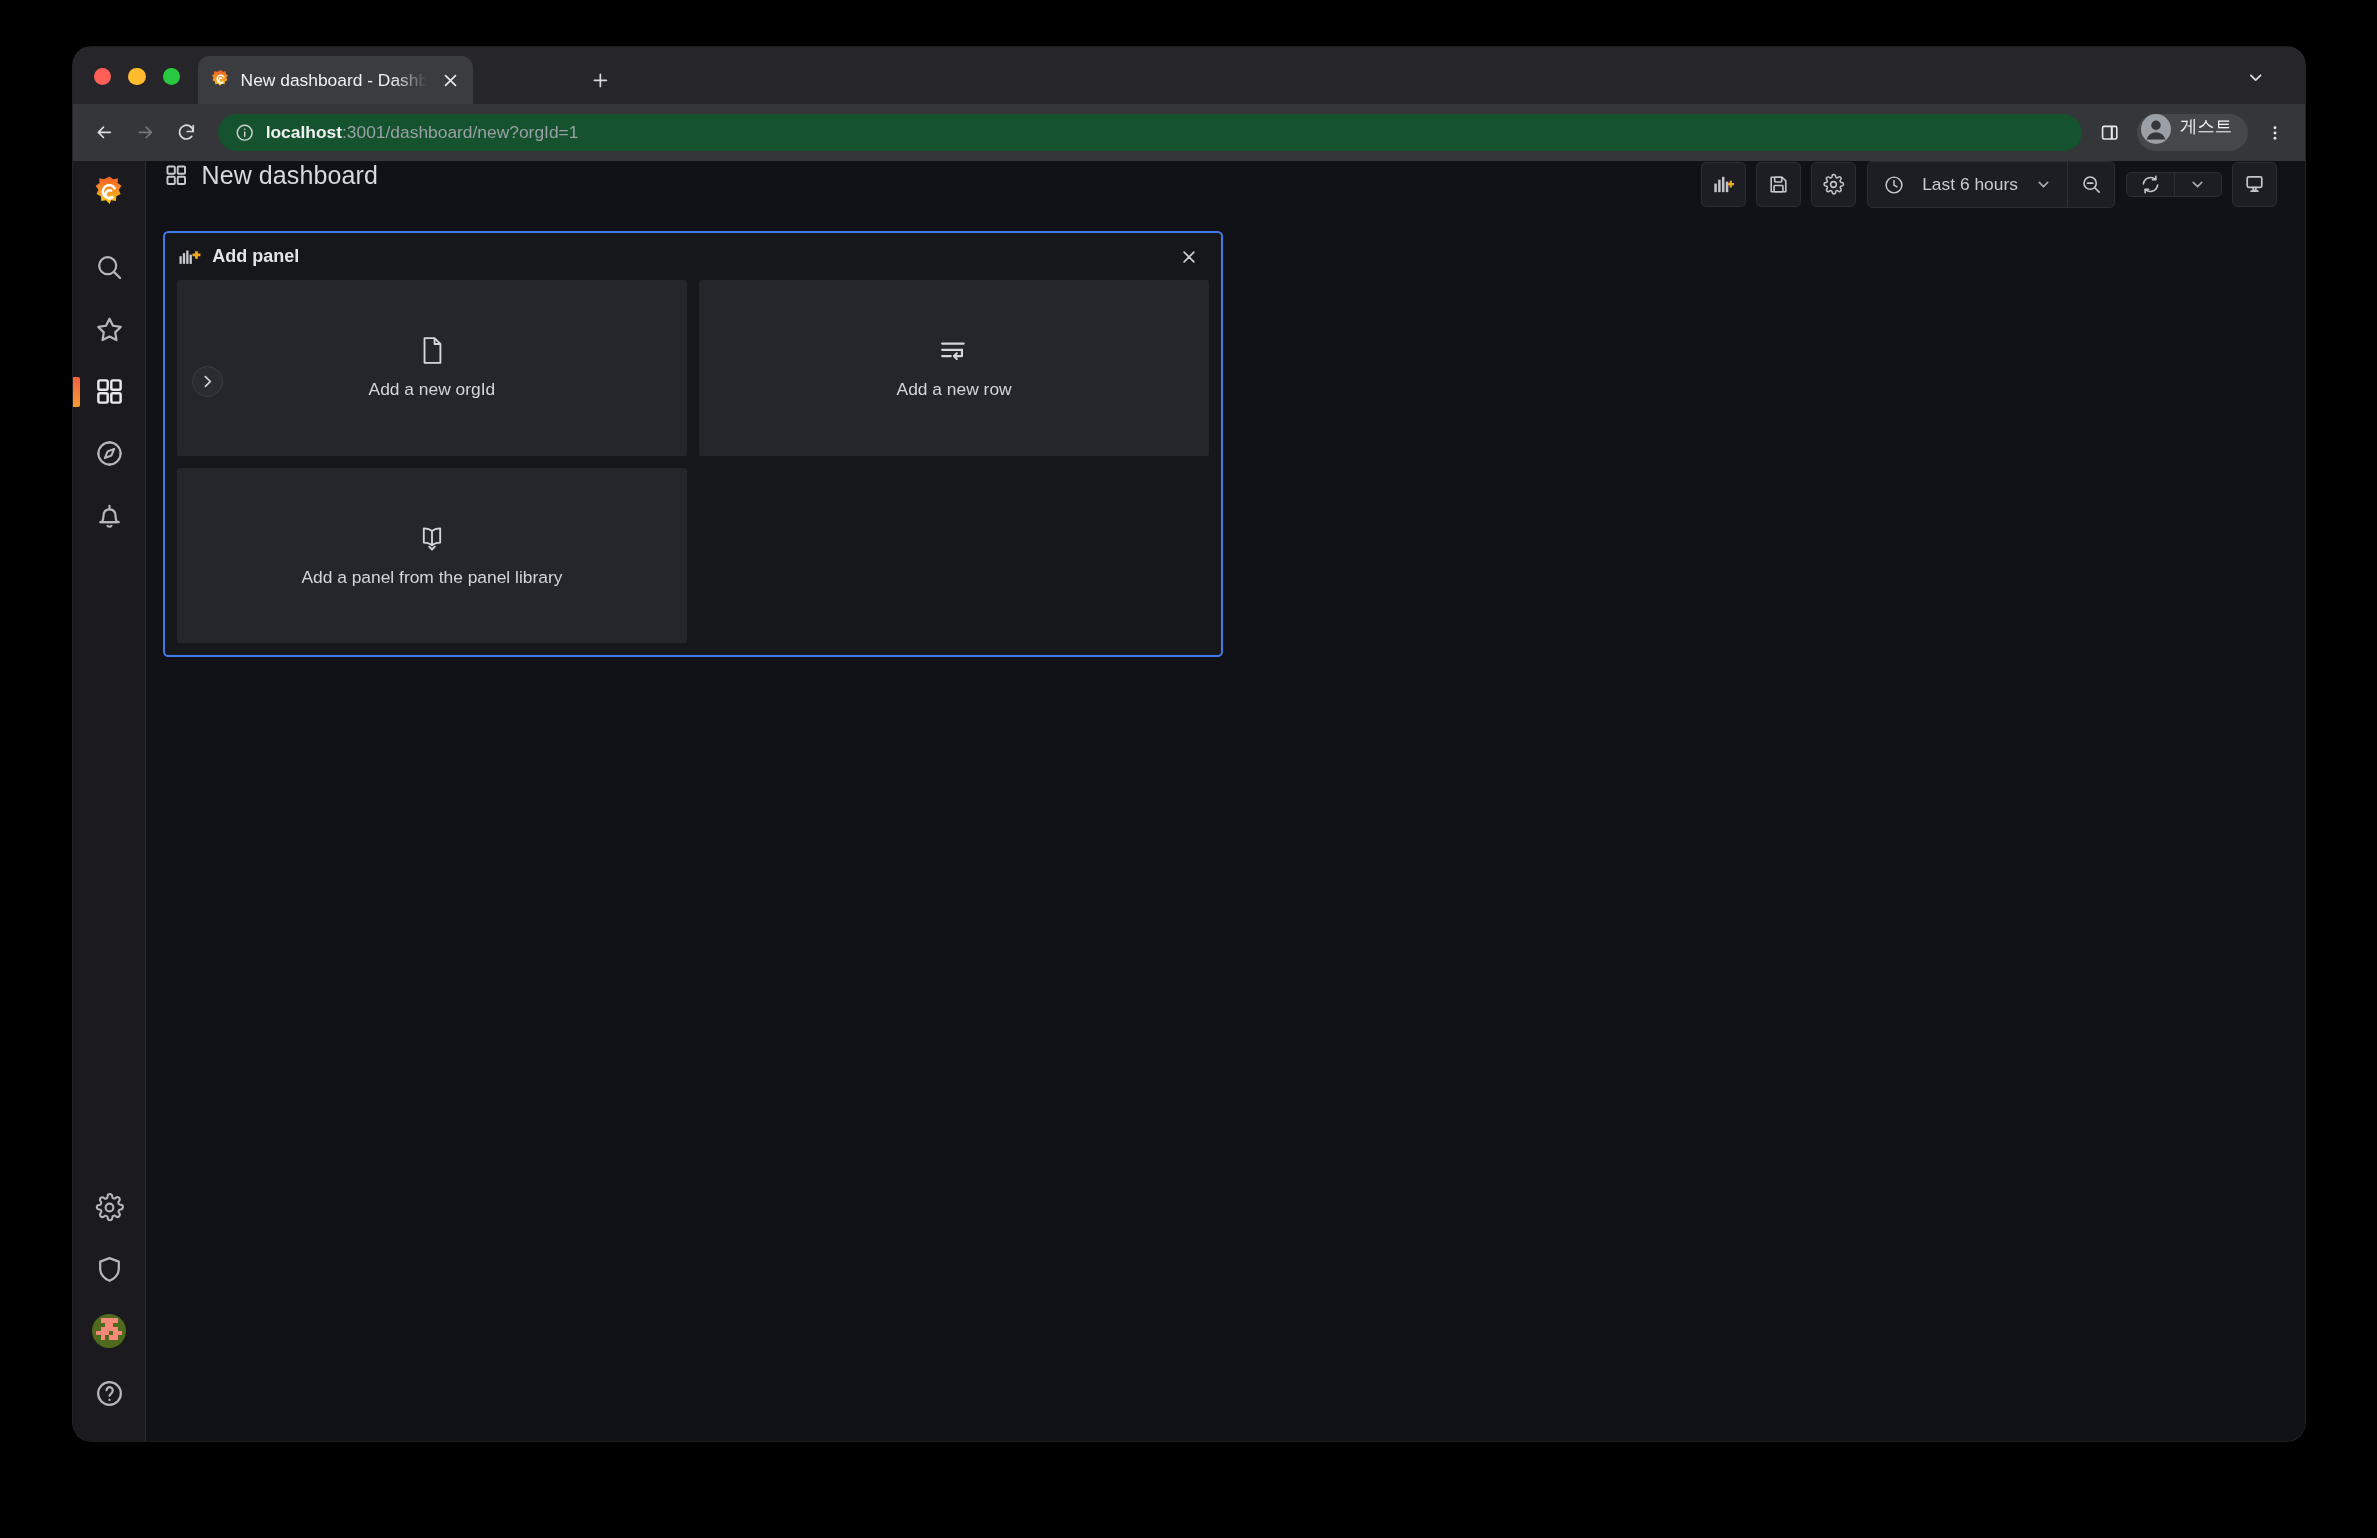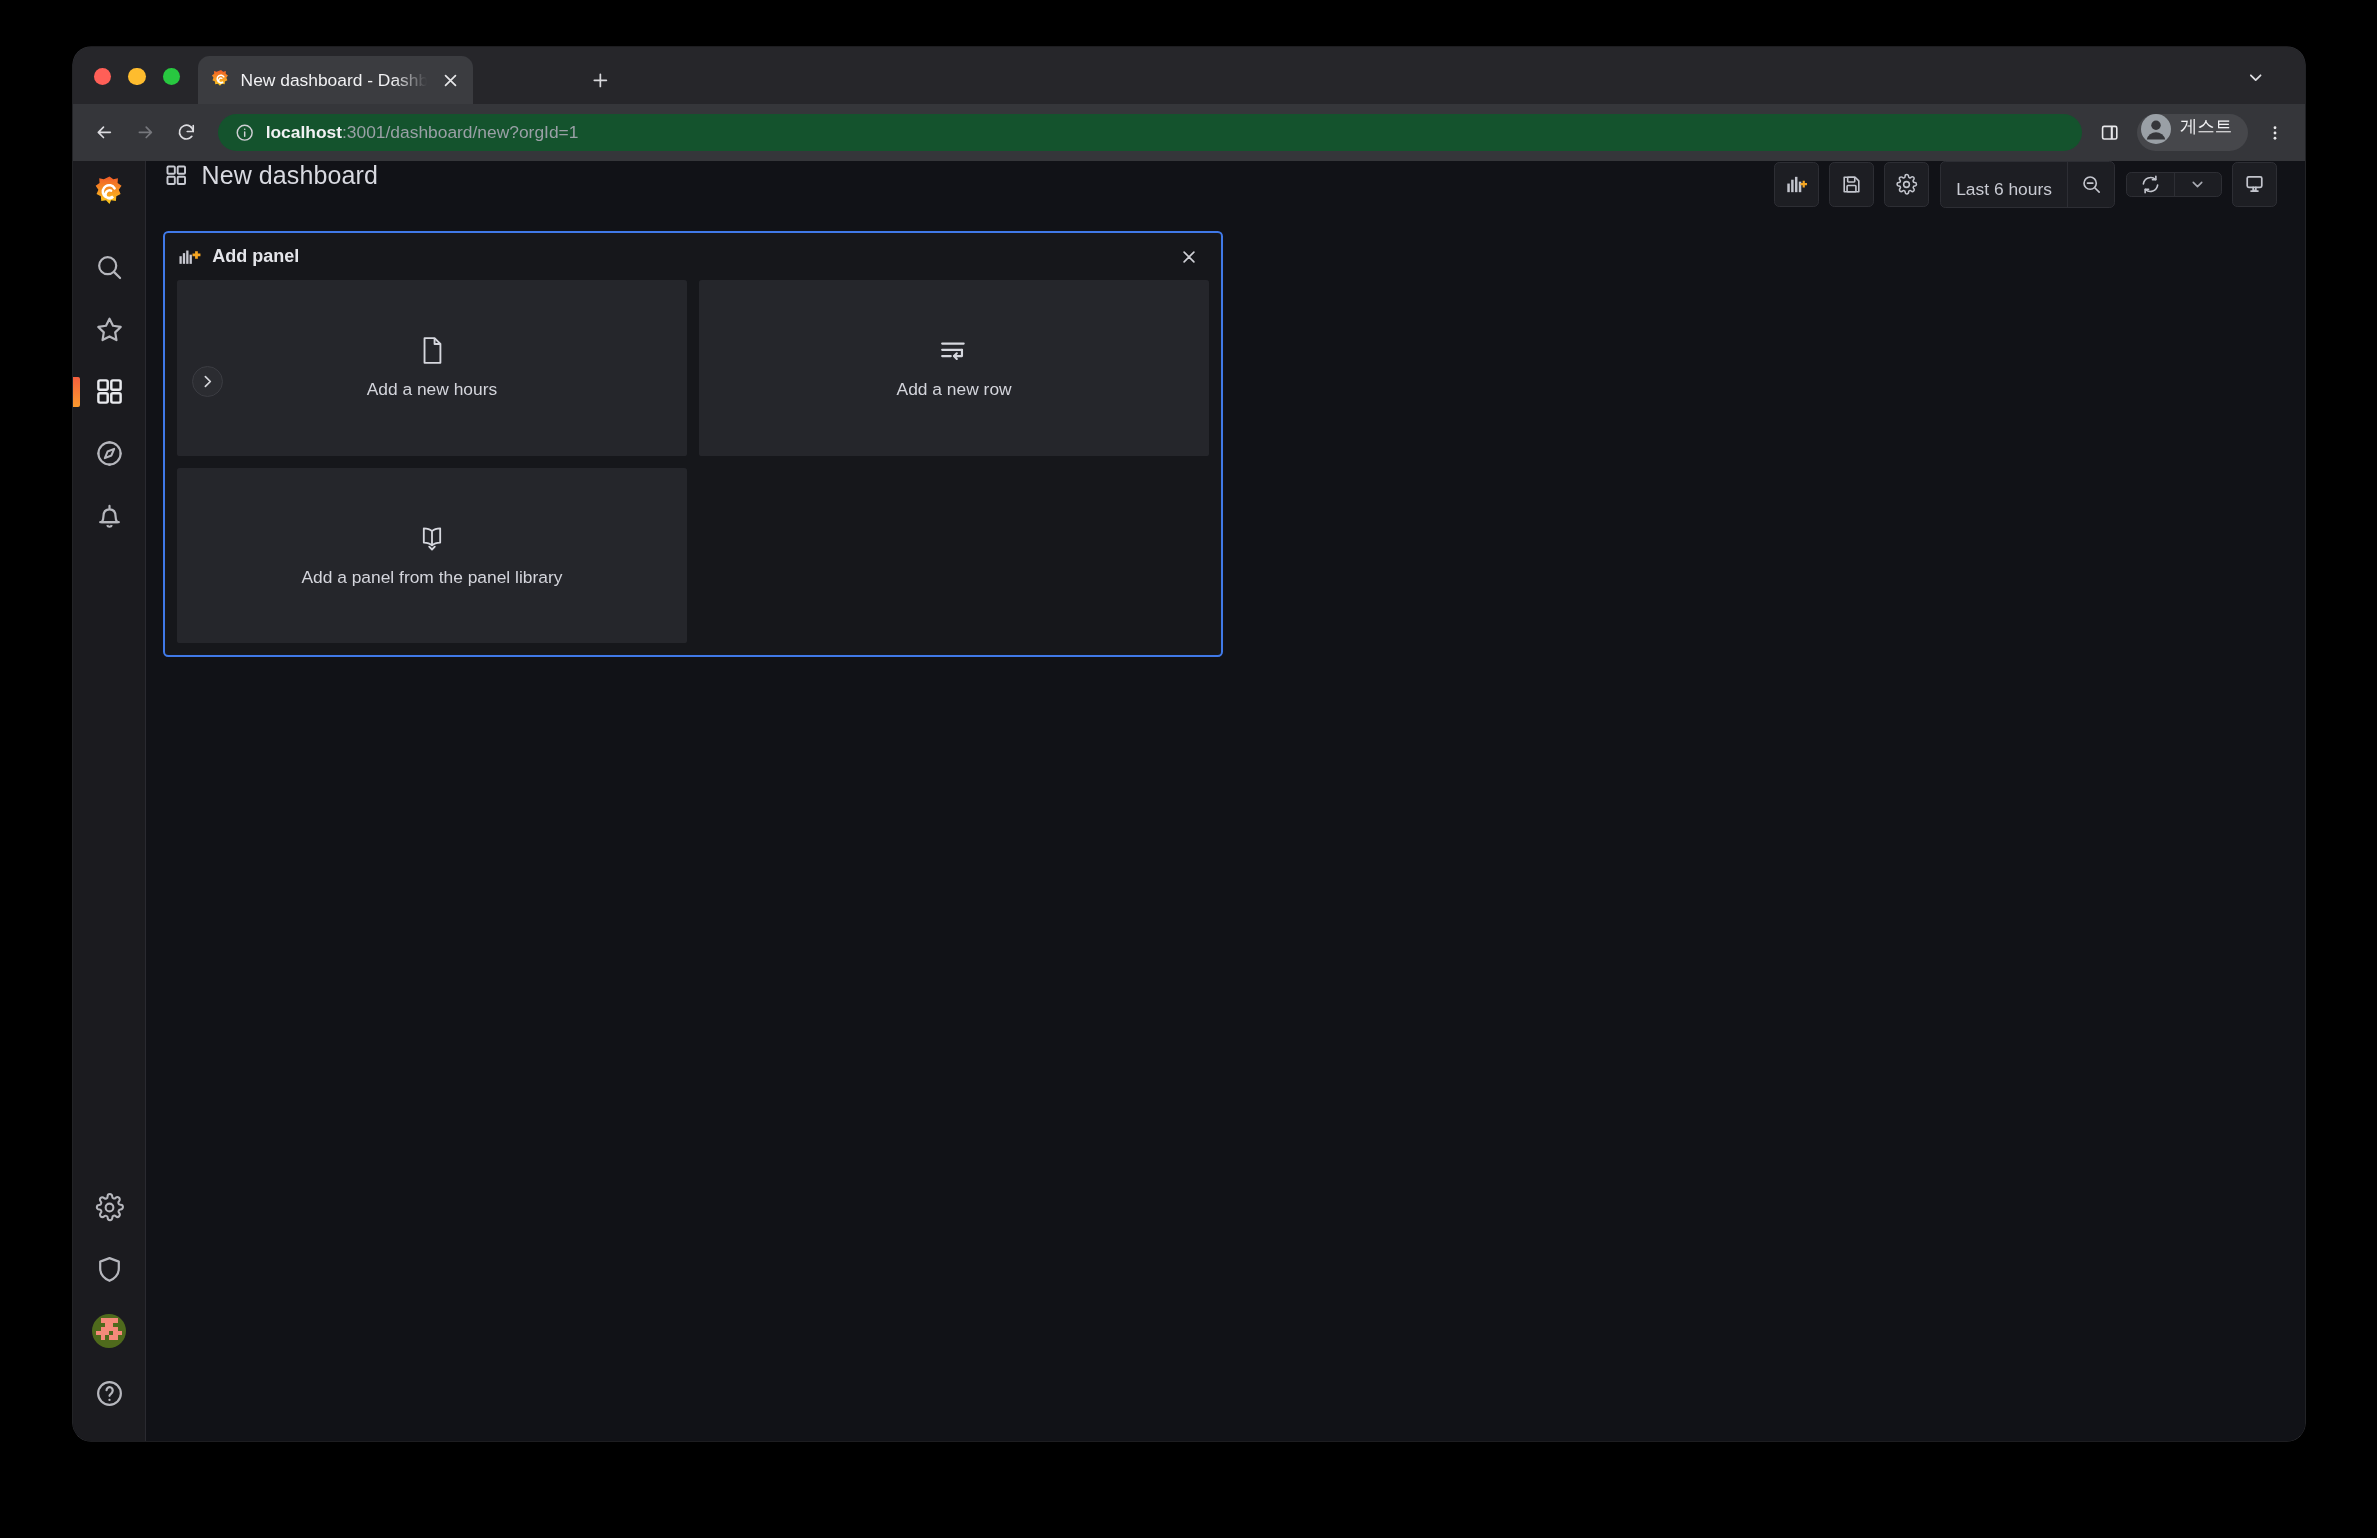--- a/index.html
+++ b/index.html
@@ -95,7 +95,7 @@
   .tb-btn svg{ width:23px; height:23px; }
   #time-picker-group{ display:flex; align-items:stretch; border:0.6px solid #2d2e34; border-radius:5.2px; overflow:hidden; background:#1d1e23; }
   #time-picker{
-    display:flex; align-items:center; gap:17px; padding:0 15.5px; height:45px; color:#c9cbd3; font-size:17.4px;flex-direction:column;
+    display:flex; align-items:center; gap:17px; padding:0 15.5px; height:45px; color:#c9cbd3; font-size:17.4px;
   }
   #time-picker svg.clock{ width:22px; height:22px; color:#c9cbd3; }
   #time-picker svg.chev{ width:17px; height:17px; color:#a9abb3; }

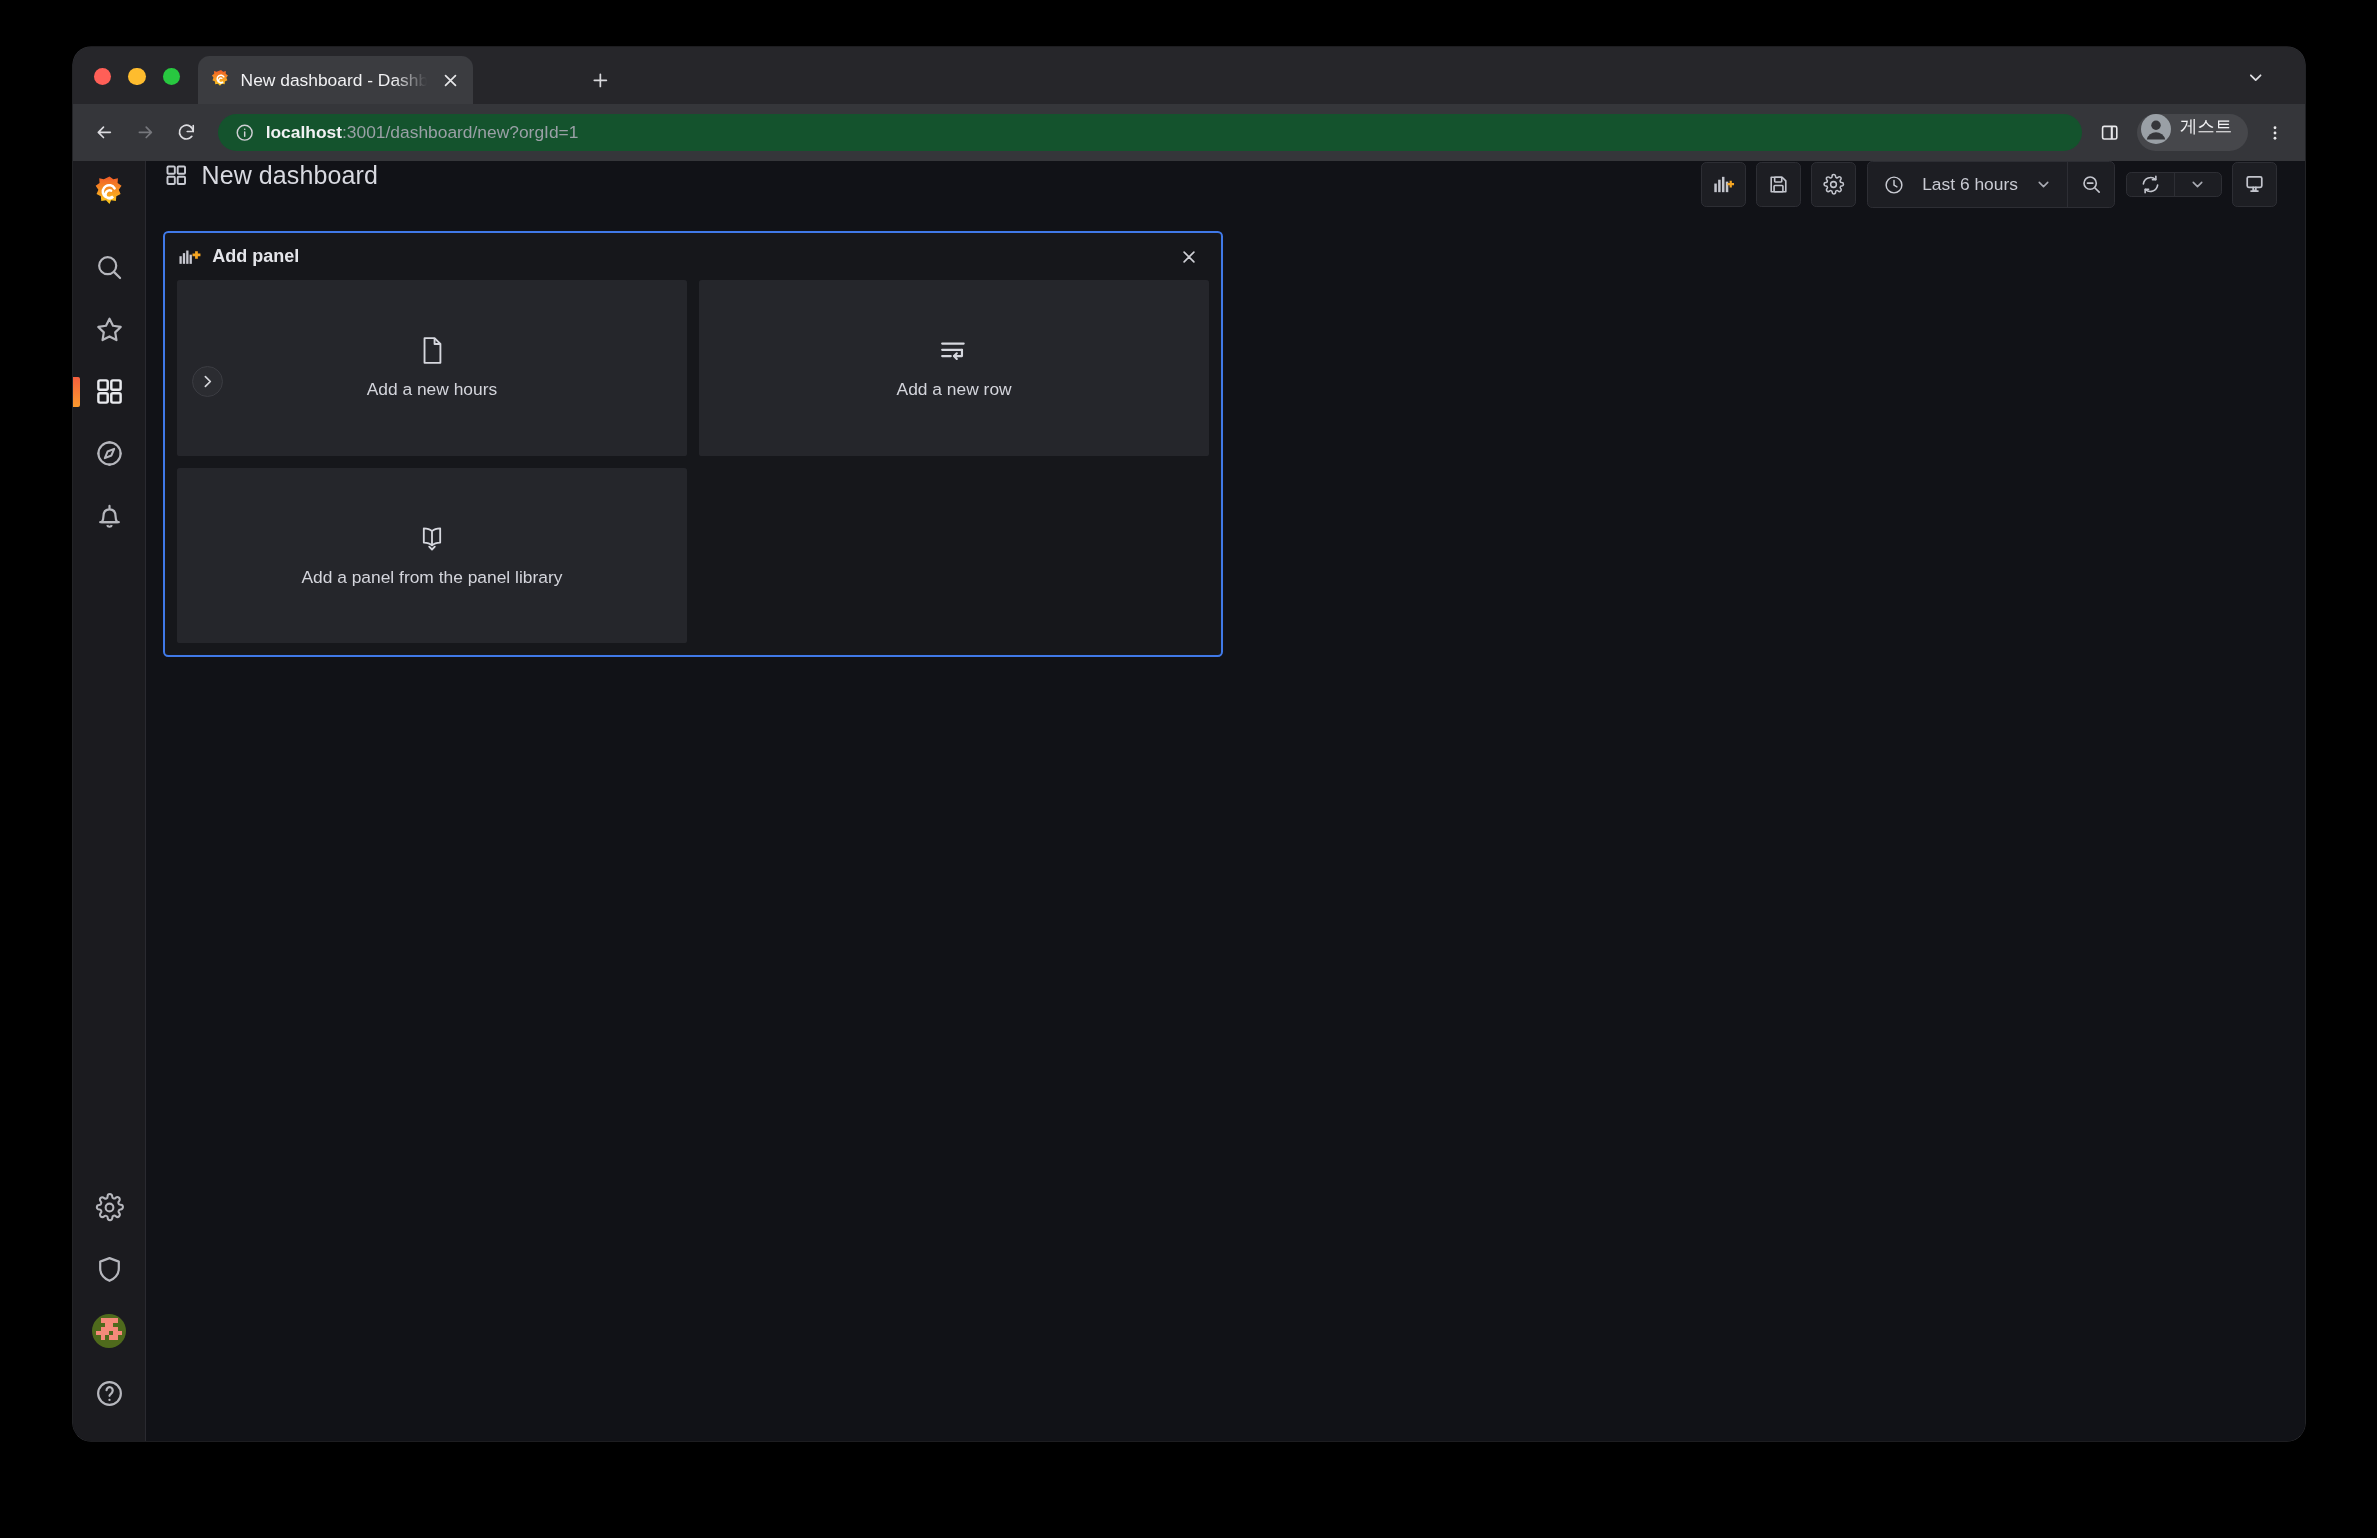--- a/index.html
+++ b/index.html
@@ -450,7 +450,7 @@
                 <path d="M5.6 2.4h8.6l5 5v16.2H5.6z"></path>
                 <path d="M14.2 2.4v5h5"></path>
               </svg>
-              <span class="add-option-label">Add a new hours</span>
+              <span class="add-option-label">Add a new orgId</span>
             </div>
 
             <div class="add-option">

